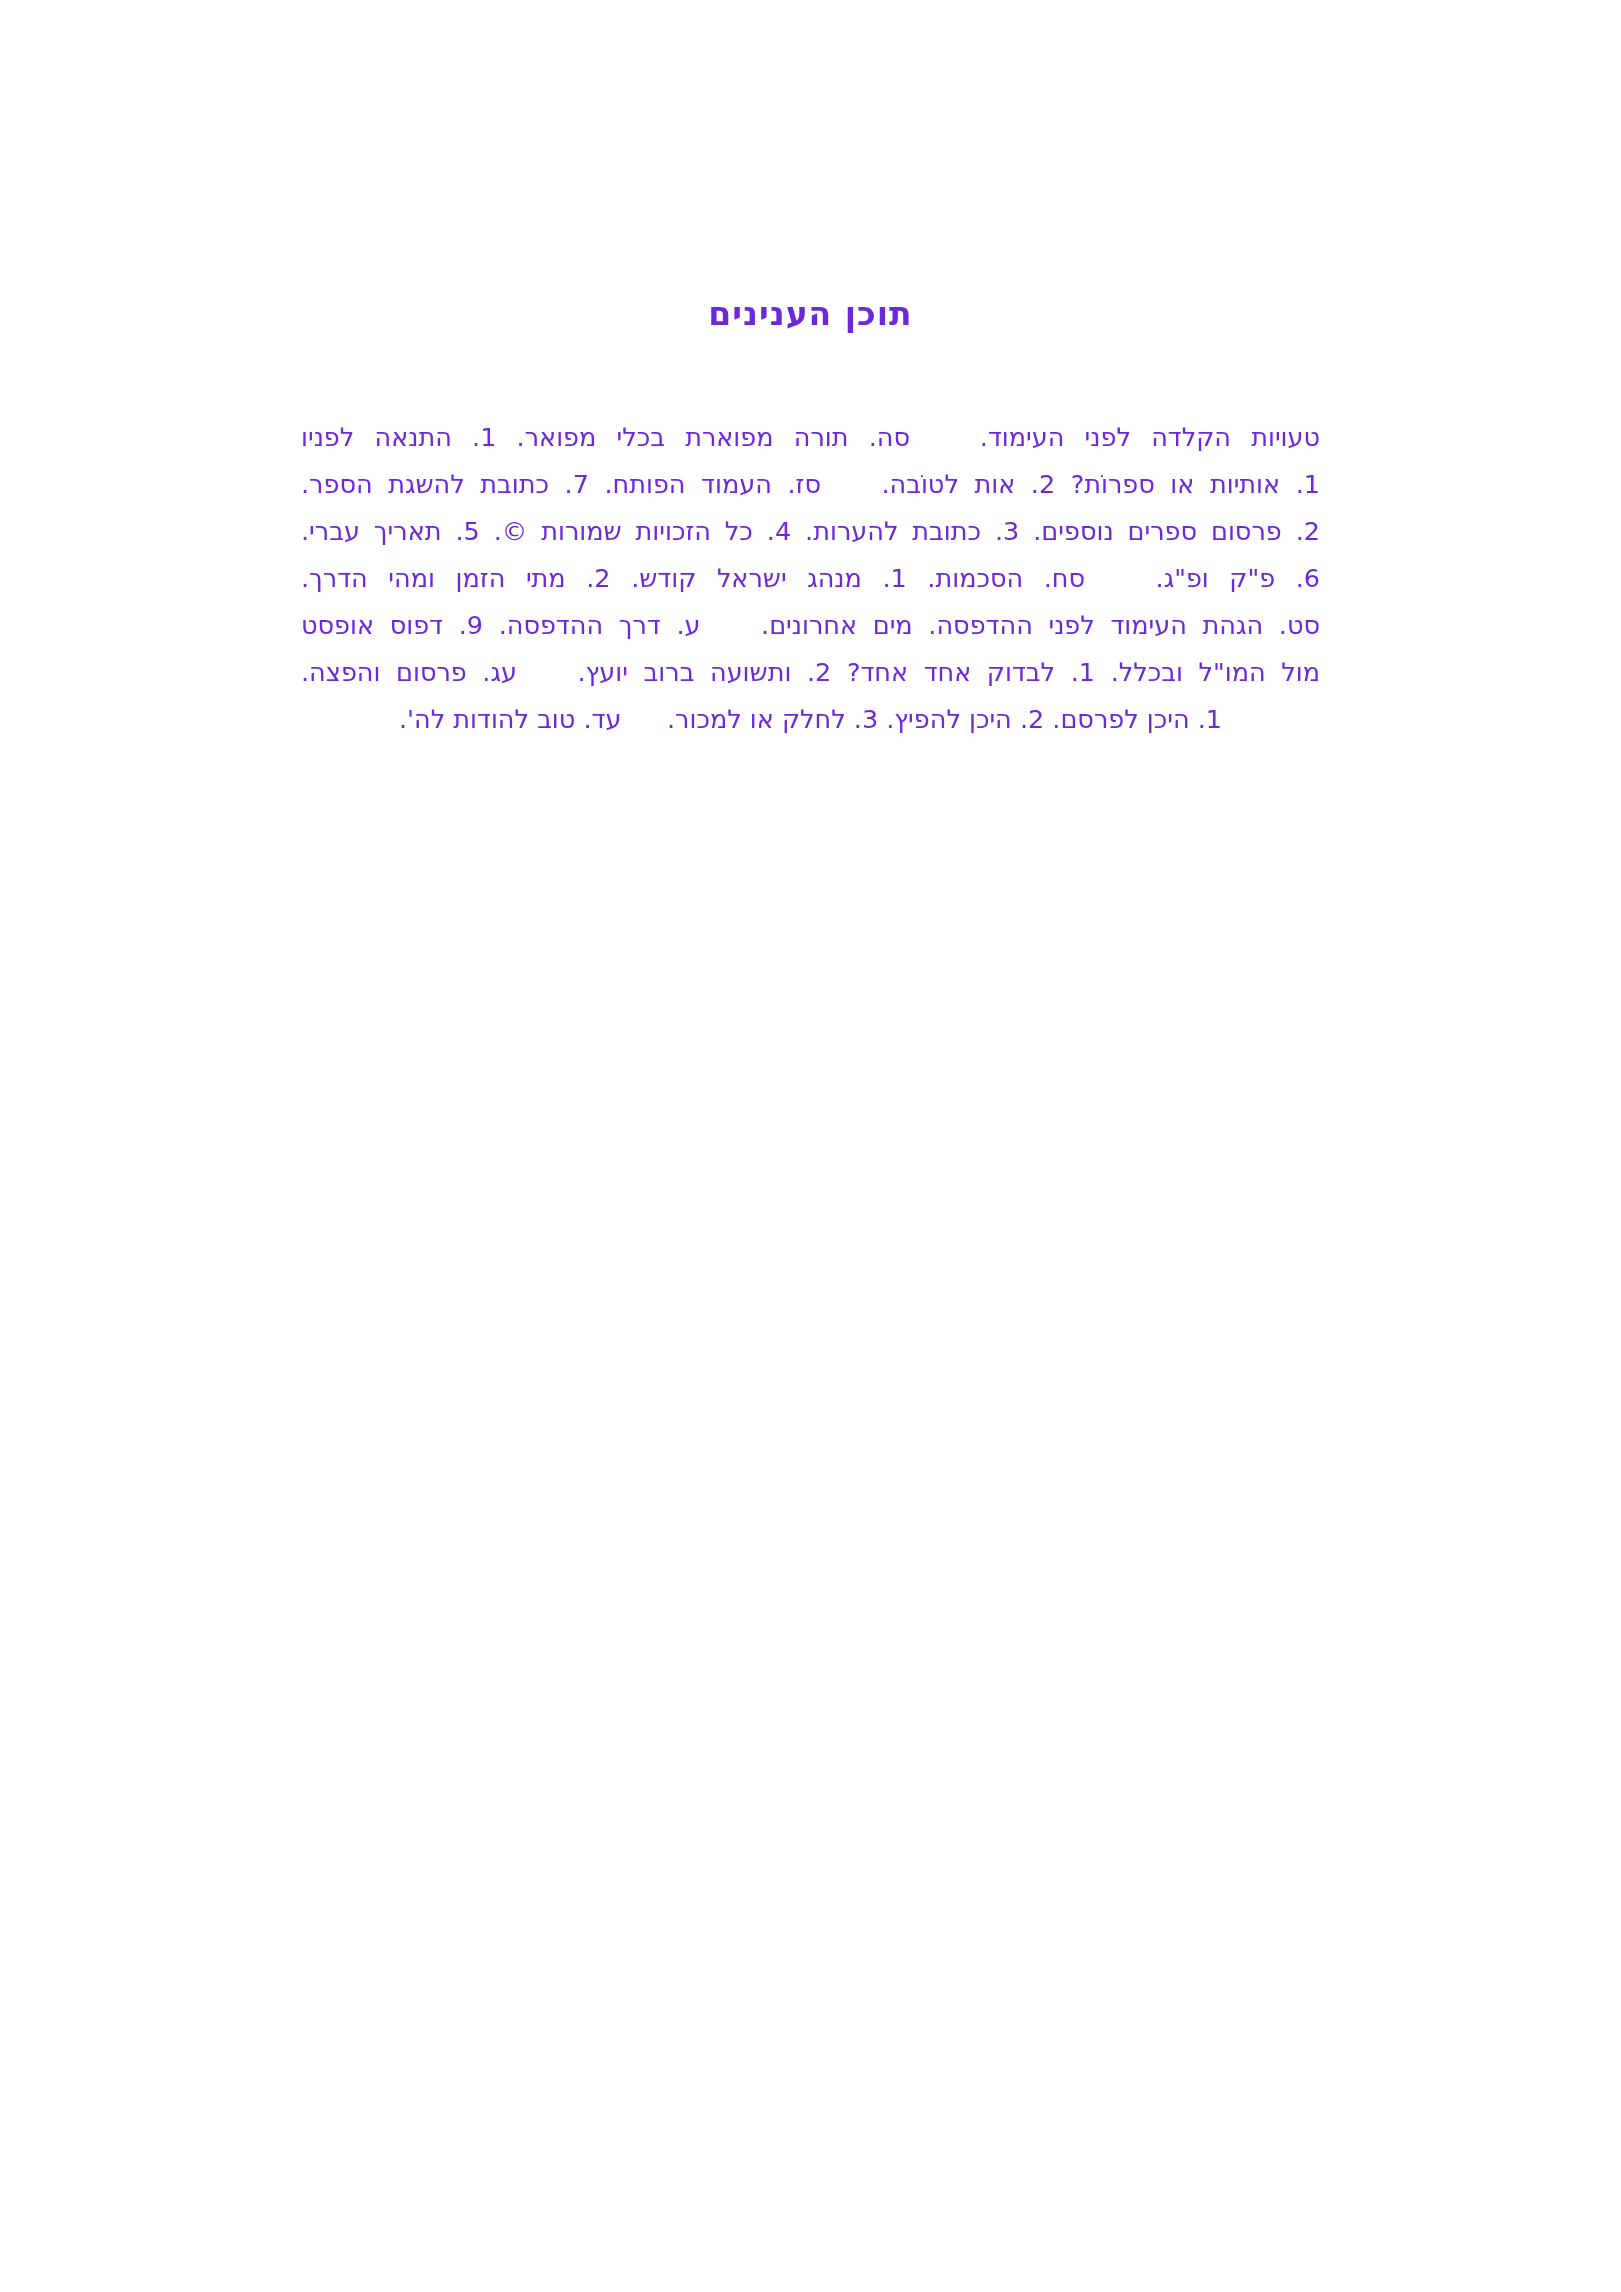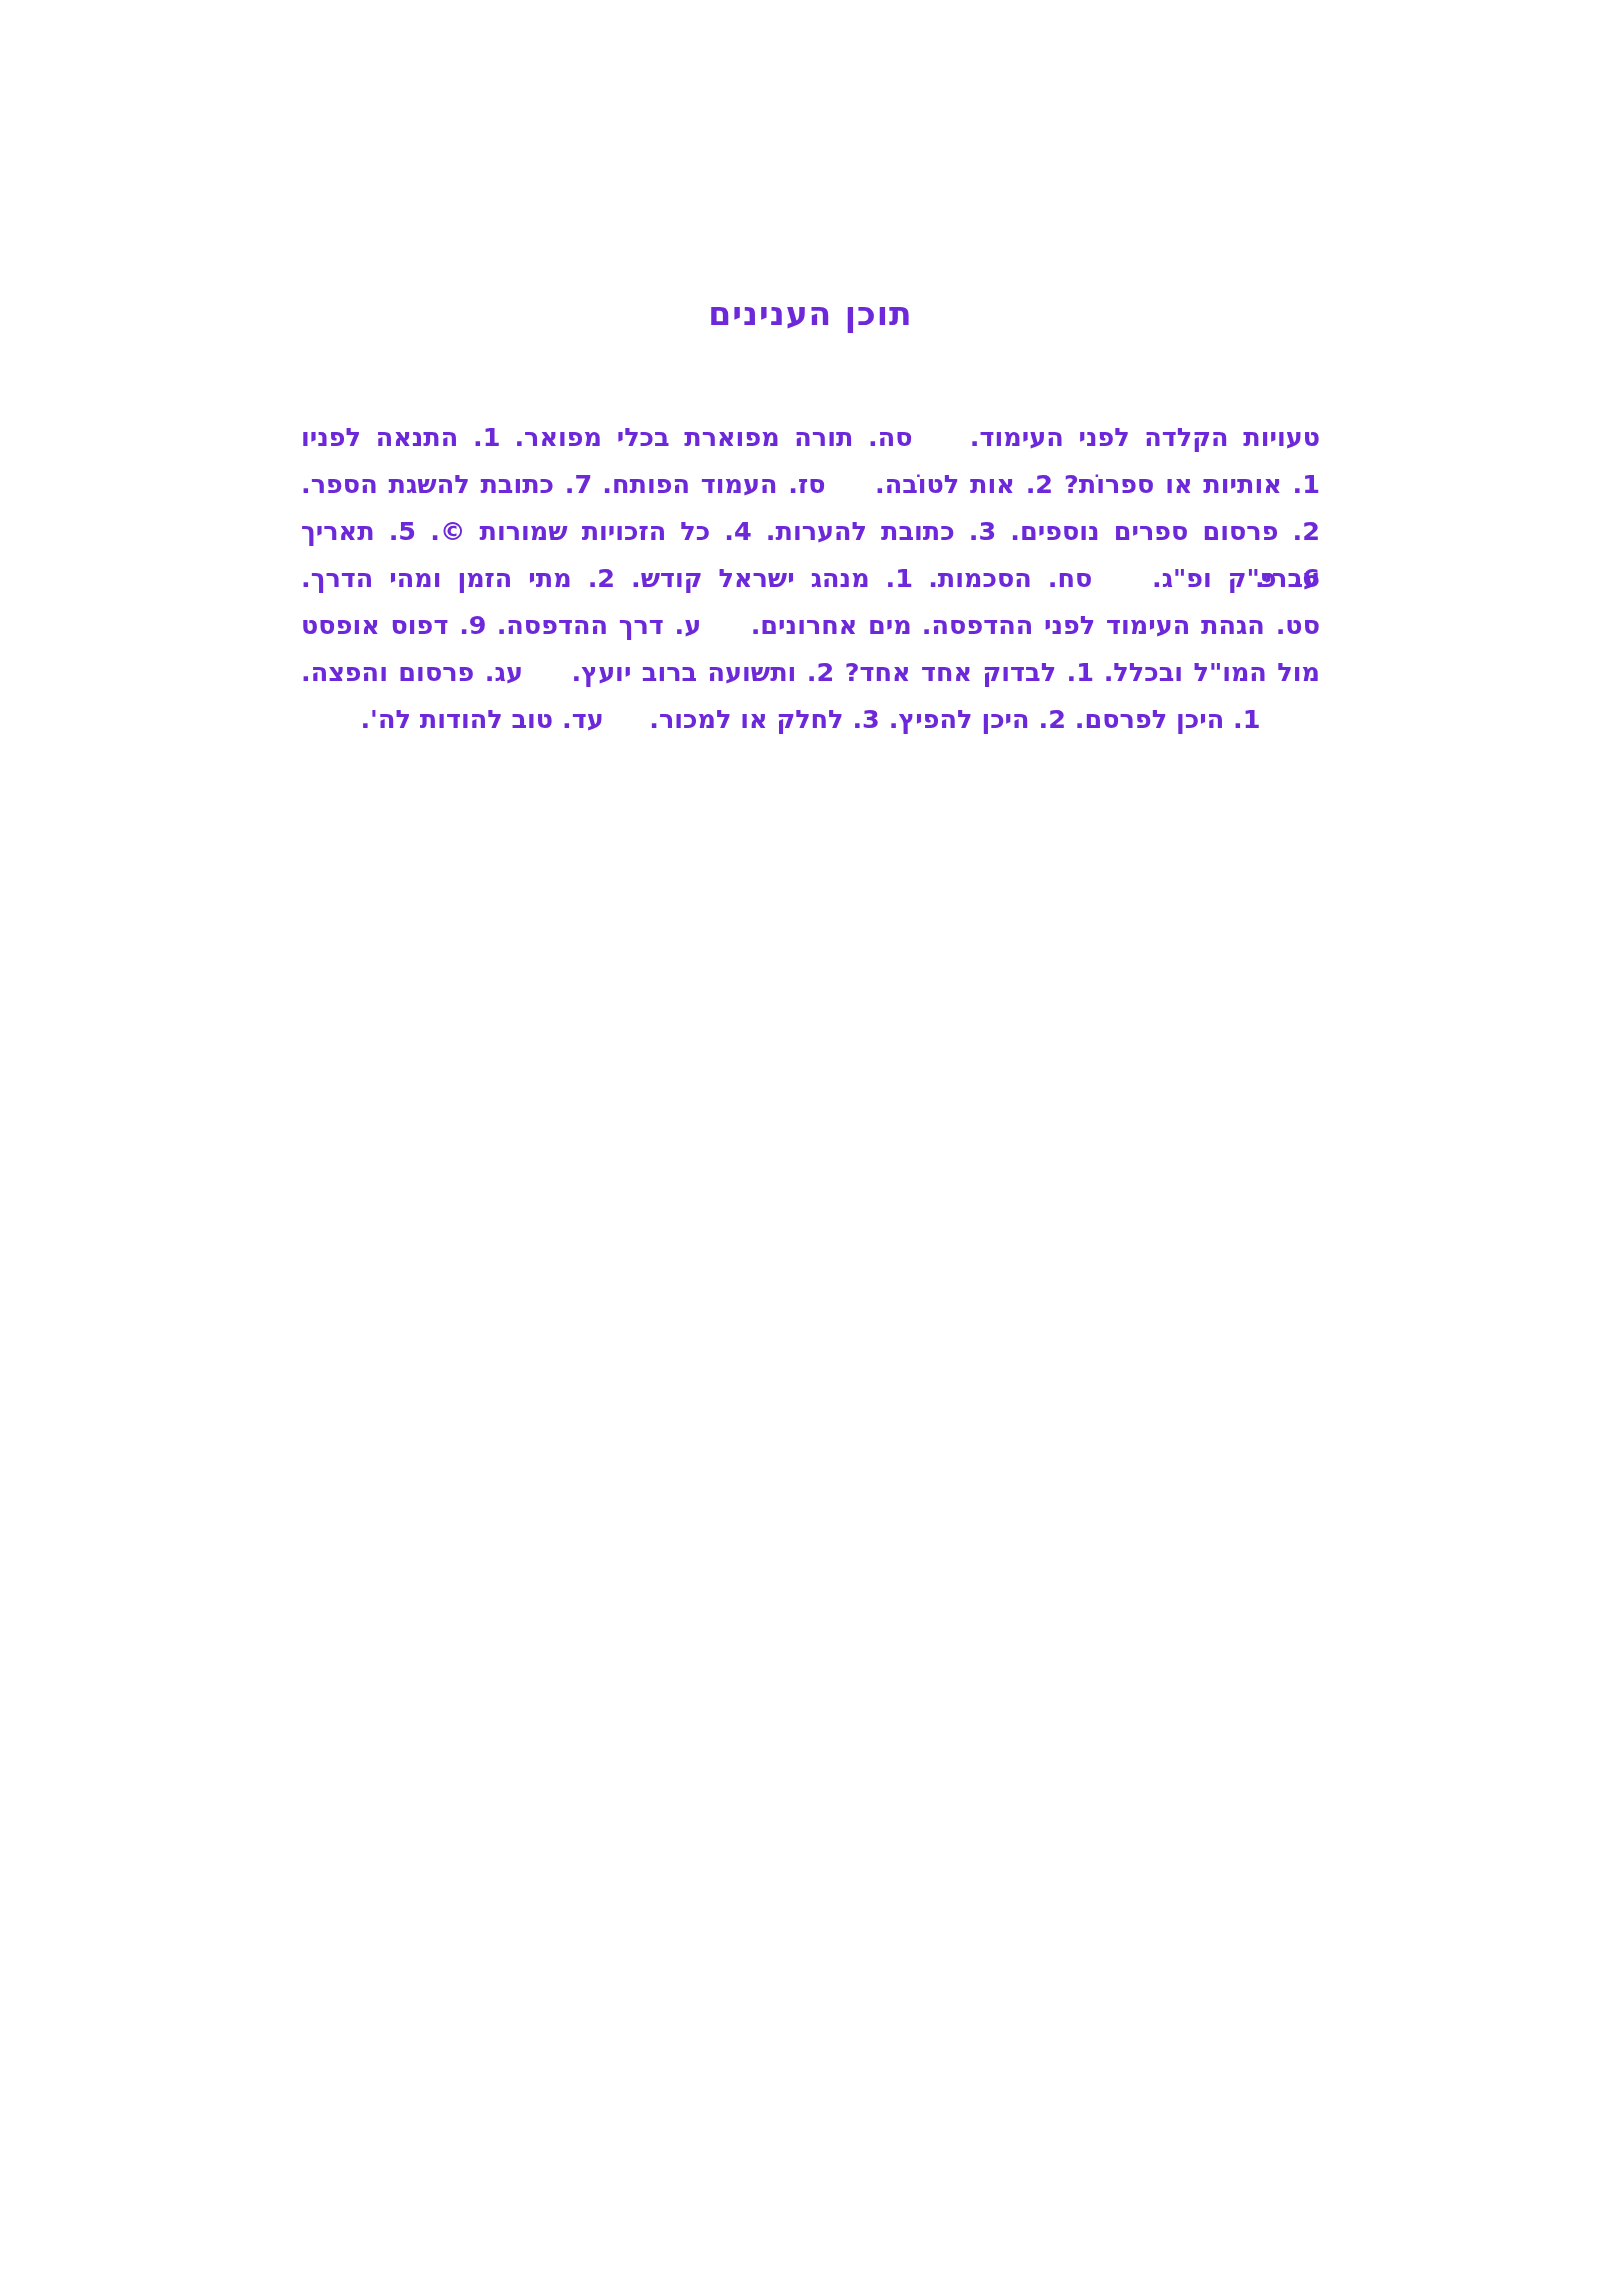--- a/index.html
+++ b/index.html
@@ -44,7 +44,7 @@
   .toc-line.center {
     text-align-last: center;
   }
-  .seg { font-weight: 700; }
+  .seg { font-weight: 400; }
   .seg.bold { font-weight: 700; }
   .gap {
     display: inline-block;

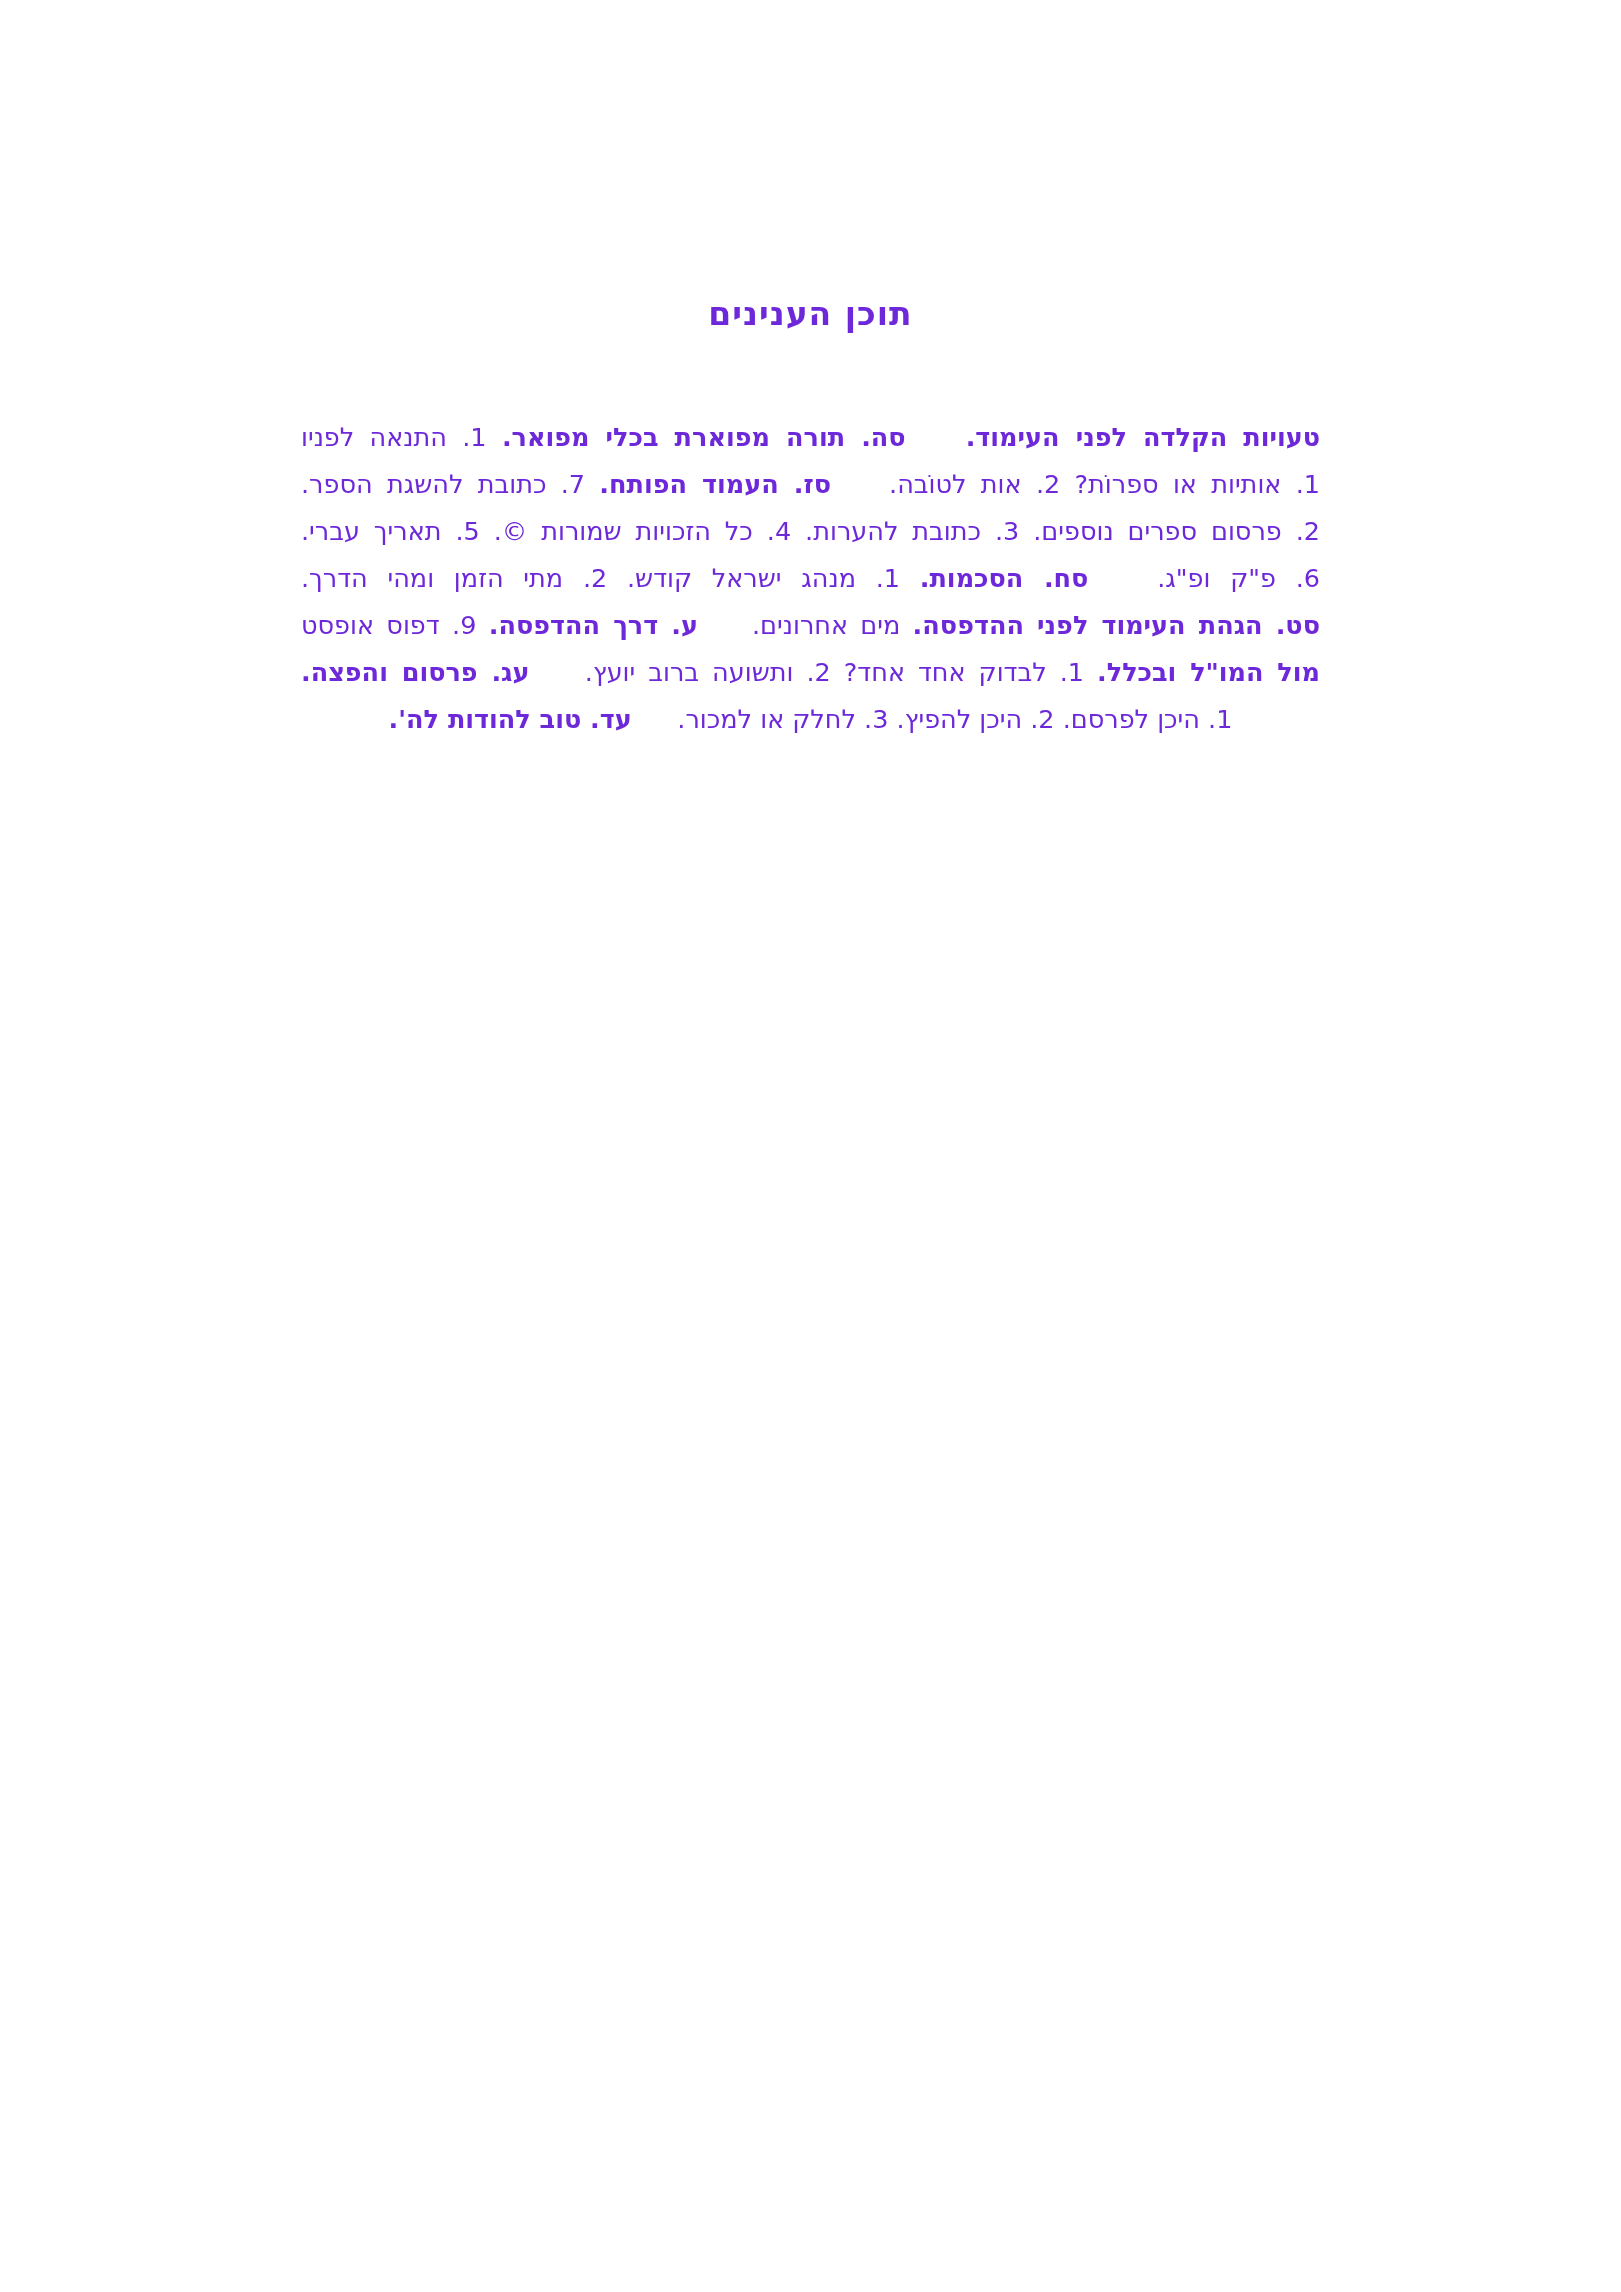--- a/index.html
+++ b/index.html
@@ -45,7 +45,7 @@
     text-align-last: center;
   }
   .seg { font-weight: 400; }
-  .seg.bold { font-weight: 700; }
+  .seg.bold { font-weight: 400; }
   .gap {
     display: inline-block;
     width: 1.15em;

